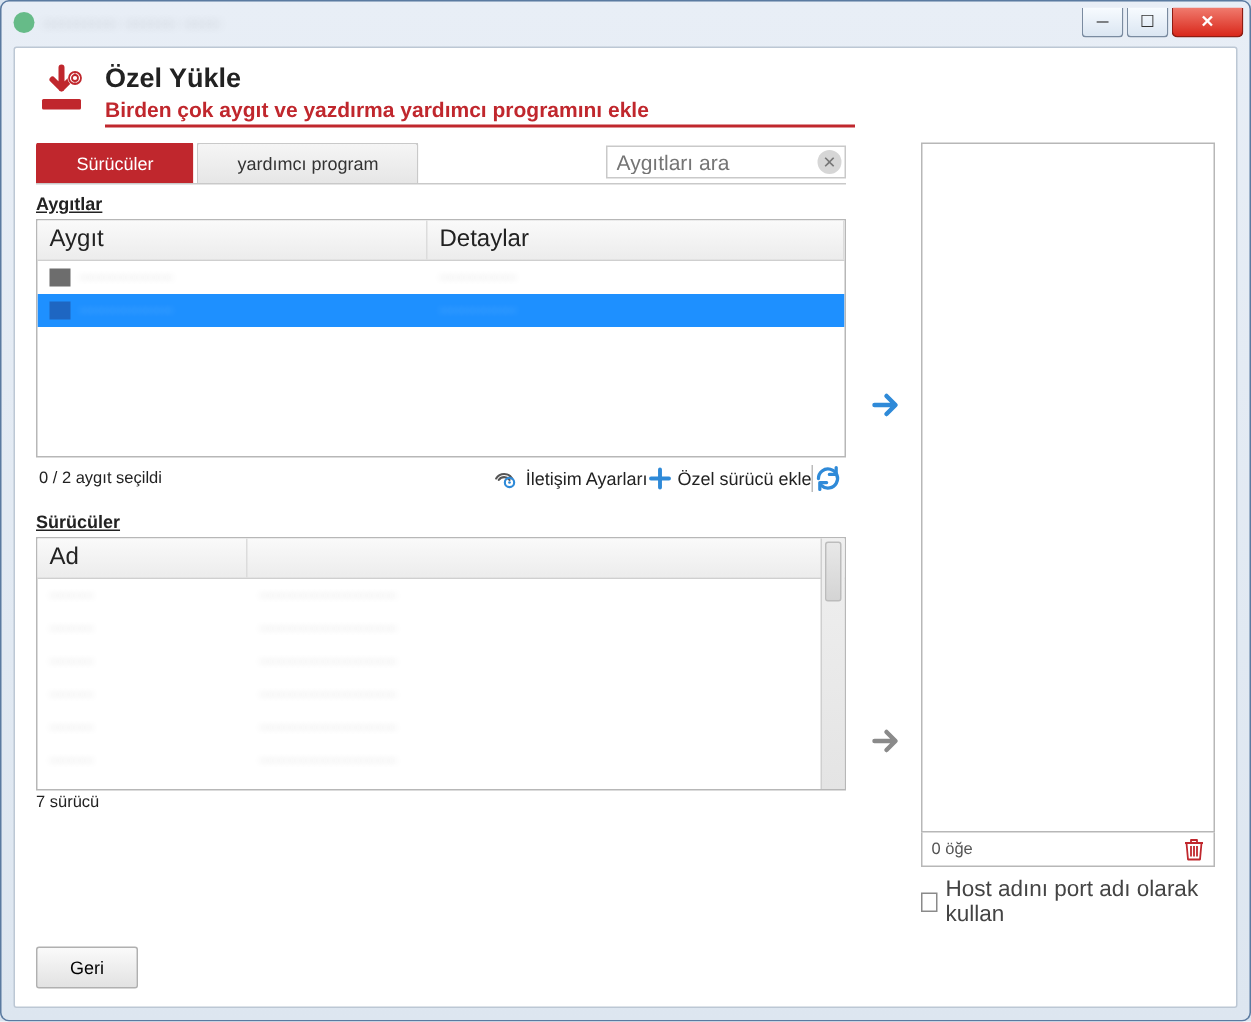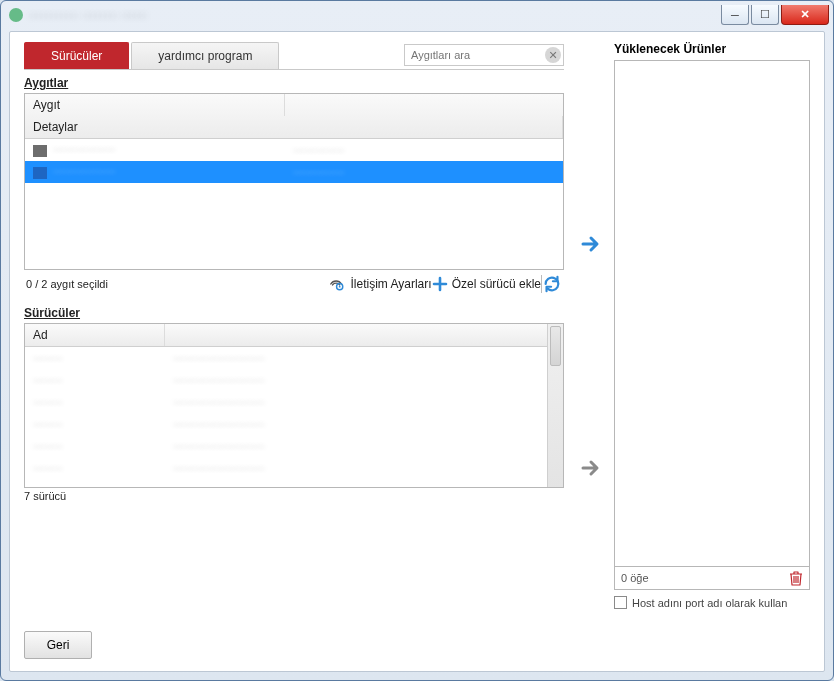--- a/index.html
+++ b/index.html
@@ -101,6 +101,22 @@
 
   <div class="client">
 
+    <div class="header">
+      <div class="header-icon">
+        <svg viewBox="0 0 34 34" width="34" height="34">
+          <rect x="4" y="24" width="26" height="7" rx="1" fill="#c0272d"></rect>
+          <path d="M17 3 v14 M11 11 l6 6 6-6" stroke="#c0272d" stroke-width="4" fill="none" stroke-linecap="round" stroke-linejoin="round"></path>
+          <circle cx="26" cy="10" r="5" fill="#fff"></circle>
+          <path d="M26 6 a4 4 0 0 1 0 8 a4 4 0 0 1 0-8 M26 8 l0 -1 M26 13 l0 1 M22.5 10 l-1 0 M30.5 10 l-1 0" stroke="#c0272d" stroke-width="1.2" fill="none"></path>
+          <circle cx="26" cy="10" r="2" fill="none" stroke="#c0272d" stroke-width="1.2"></circle>
+        </svg>
+      </div>
+      <div>
+        <h1>Özel Yükle</h1>
+        <div class="subtitle">Birden çok aygıt ve yazdırma yardımcı programını ekle</div>
+        <div class="header-underline"></div>
+      </div>
+    </div>
 
     <div class="content">
       <div class="left">

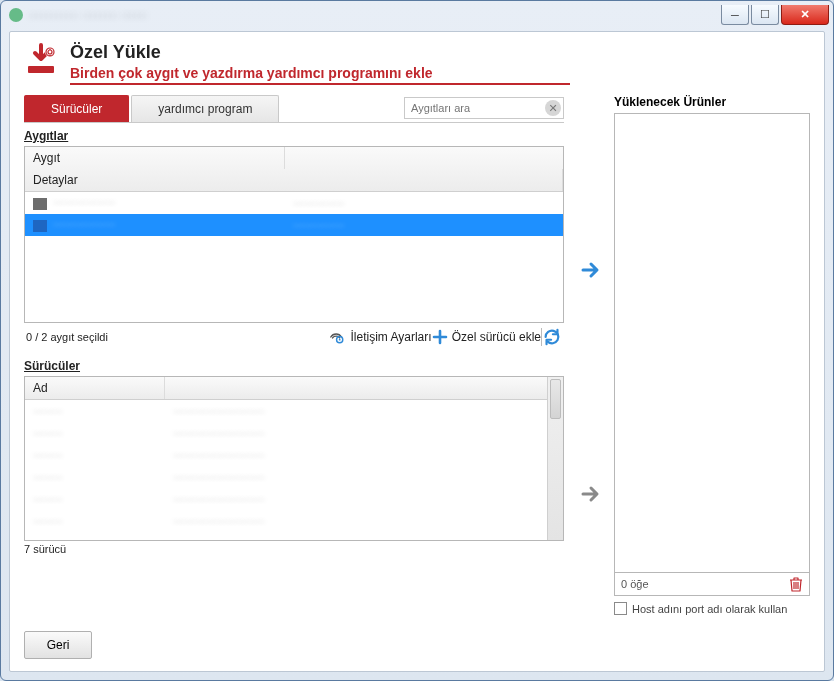--- a/index.html
+++ b/index.html
@@ -37,7 +37,7 @@
 
 .devices-wrap{position:relative;}
 .search-wrap{ position:absolute; right:0; top:-26px; display:flex; align-items:center;}
-.search{ width:160px; height:22px; border:1px solid #c9c9c9; padding:0 22px 0 6px; font-size:11px; color:#888; background:#fff;}
+.search{ width:160px; height:22px; border:1px solid #c9c9c9; padding:0 22px 0 6px; font-size:14px; color:#888; background:#fff;}
 .clear-btn{ position:absolute; right:3px; top:3px; width:16px;height:16px; border-radius:50%; background:#d6d6d6; color:#777; font-size:11px; display:flex;align-items:center;justify-content:center; cursor:pointer;}
 
 .grid{ border:1px solid #b7b7b7; background:#fff; }

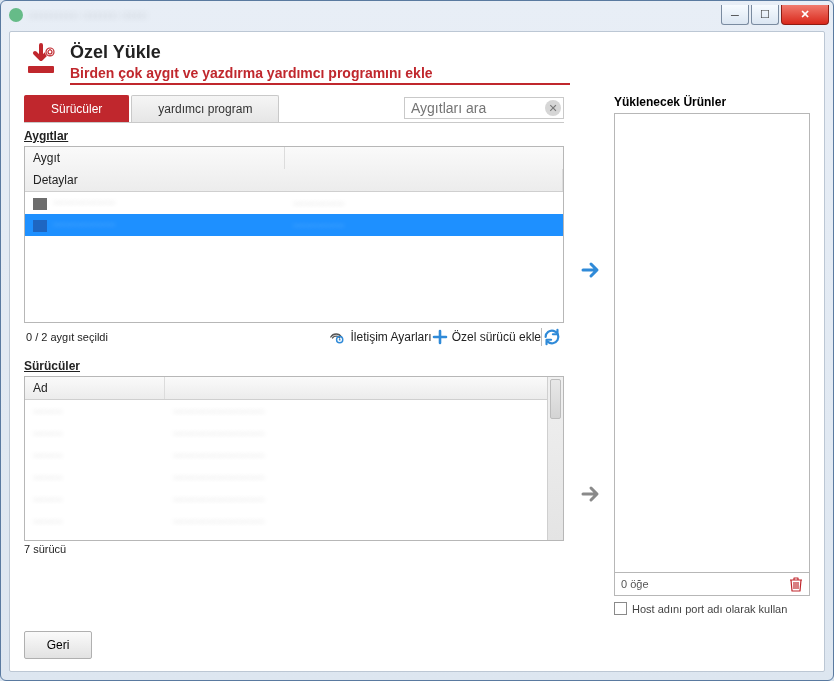--- a/index.html
+++ b/index.html
@@ -227,7 +227,6 @@
       </div>
 
       <div class="right">
-        <h2>Yüklenecek Ürünler</h2>
         <div class="products-box"></div>
         <div class="products-foot">
           <span>0 öğe</span>

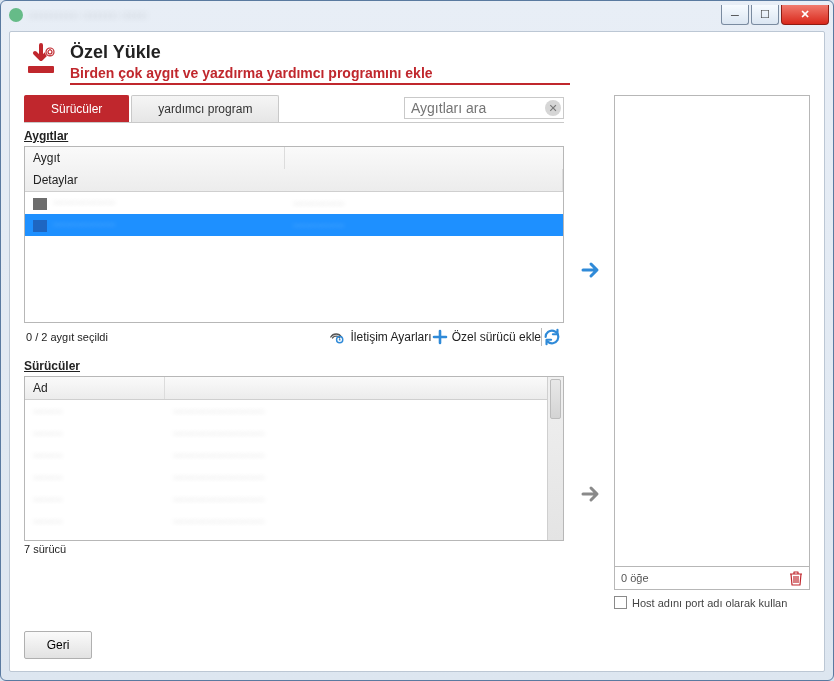--- a/index.html
+++ b/index.html
@@ -41,7 +41,7 @@
 .clear-btn{ position:absolute; right:3px; top:3px; width:16px;height:16px; border-radius:50%; background:#d6d6d6; color:#777; font-size:11px; display:flex;align-items:center;justify-content:center; cursor:pointer;}
 
 .grid{ border:1px solid #b7b7b7; background:#fff; }
-.grid-head{ display:flex; background:linear-gradient(#fafafa,#ececec); border-bottom:1px solid #cfcfcf; font-size:12px; color:#222;flex-direction:column;}
+.grid-head{ display:flex; background:linear-gradient(#fafafa,#ececec); border-bottom:1px solid #cfcfcf; font-size:16px; color:#222;}
 .grid-head .col{ padding:4px 8px; border-right:1px solid #dcdcdc;}
 .col.c1{ width:260px;} .col.c2{ flex:1;}
 .grid-body{ height:130px; overflow:auto; }

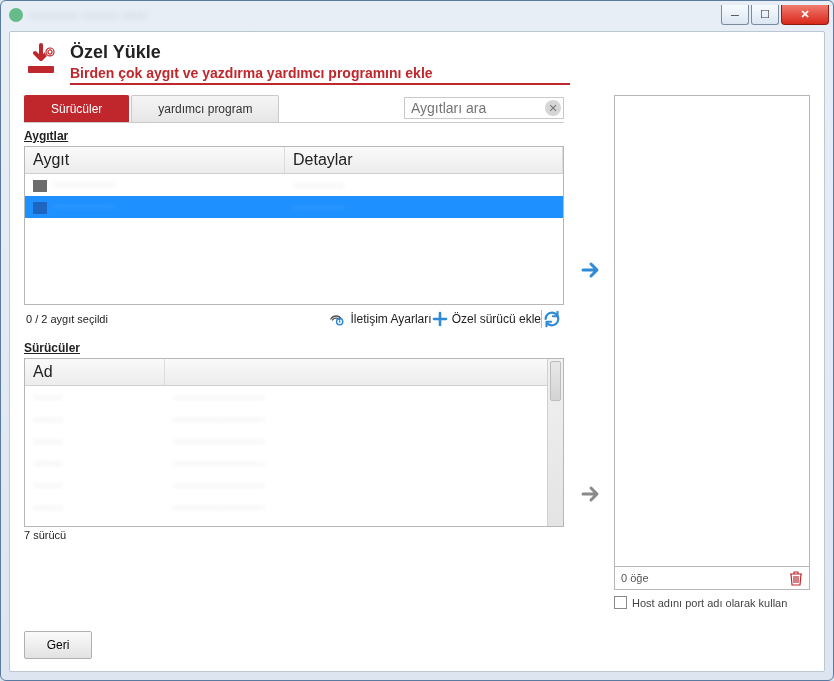--- a/index.html
+++ b/index.html
@@ -74,7 +74,7 @@
 .products-box{ flex:1; border:1px solid #b7b7b7; background:#fff; min-height:460px;}
 .products-foot{ display:flex; align-items:center; justify-content:space-between; border:1px solid #b7b7b7; border-top:none; padding:3px 6px; font-size:11px; color:#555;}
 .trash{ width:14px; height:16px; cursor:pointer;}
-.chk-row{ display:flex; align-items:center; gap:5px; font-size:11px; color:#444; margin-top:6px;}
+.chk-row{ display:flex; align-items:center; gap:5px; font-size:15px; color:#444; margin-top:6px;}
 .chk{ width:13px;height:13px; border:1px solid #8a8a8a; background:#fff;}
 
 .footer{ display:flex; justify-content:space-between; align-items:center; margin-top:22px;}

